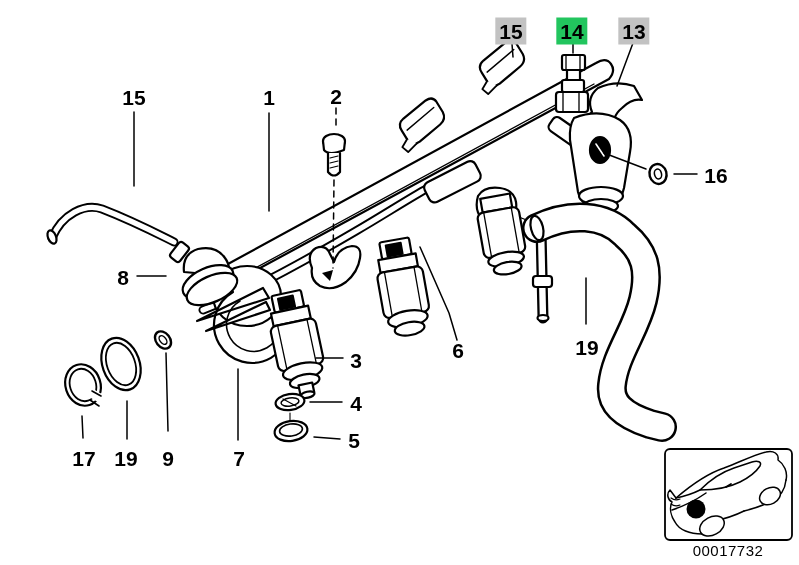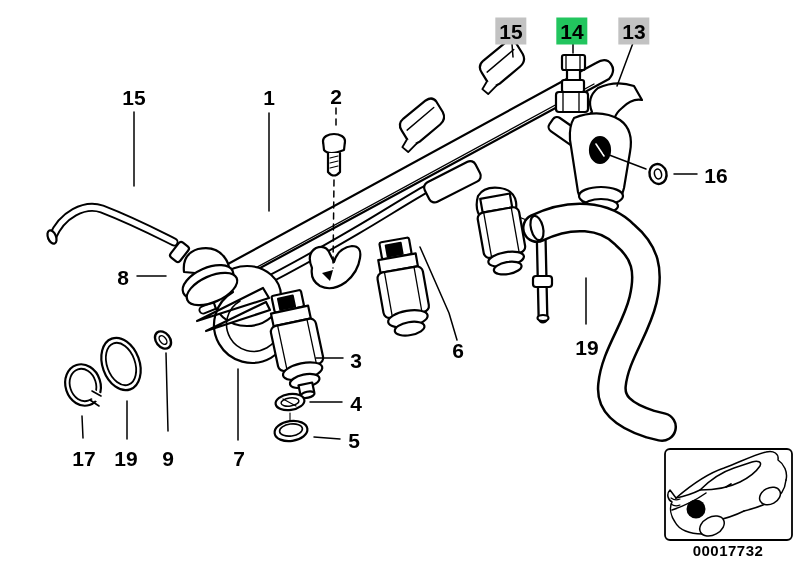--- a/index.html
+++ b/index.html
@@ -11,7 +11,7 @@
            padding:3px 4px;letter-spacing:0px;cursor:default;}
   .callout.hl{background:#c2c2c2;}
   #pn{position:absolute;left:664px;top:542px;width:128px;text-align:center;
-      font-weight:bold;font-size:15px;letter-spacing:0.5px;color:#000;}
+      font-weight:normal;font-size:15px;letter-spacing:0.5px;color:#000;}
 </style>
 </head>
 <body>

